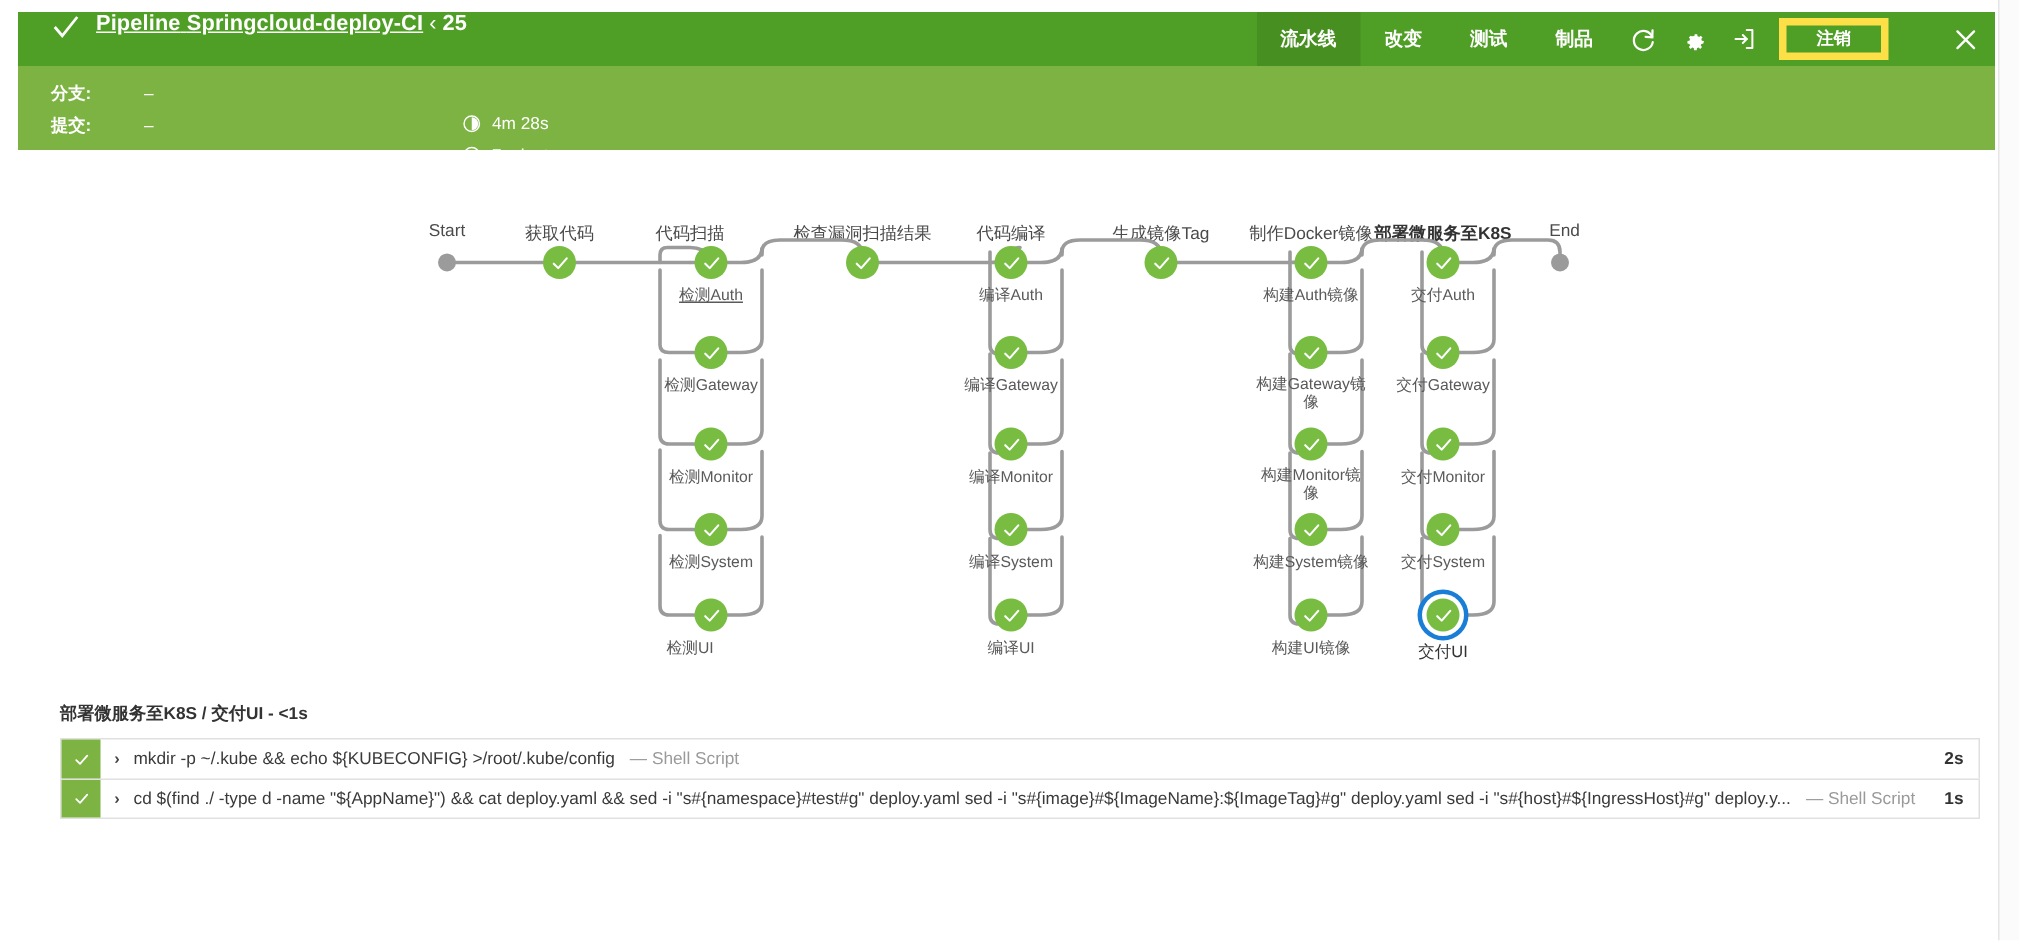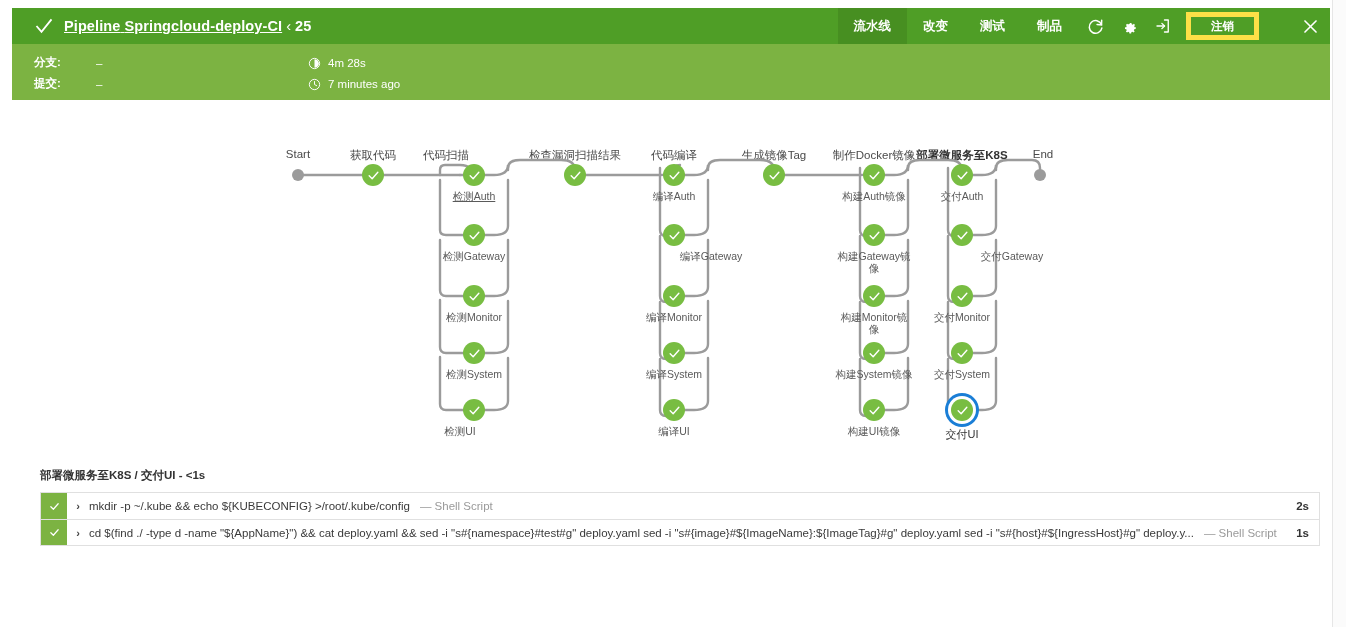--- a/index.html
+++ b/index.html
@@ -15,7 +15,7 @@
   
   .header { position:absolute; left:12px; top:8px; width:1318px; }
   .titlebar {
-    height:36px; background:#4f9e26; display:flex; align-items:center;
+    height:36px; background:#4f9e26; display:flex; align-items:flex-start;
     padding-left:22px;
   }
   .title-check { width:20px; height:20px; margin-right:10px; flex:none; }

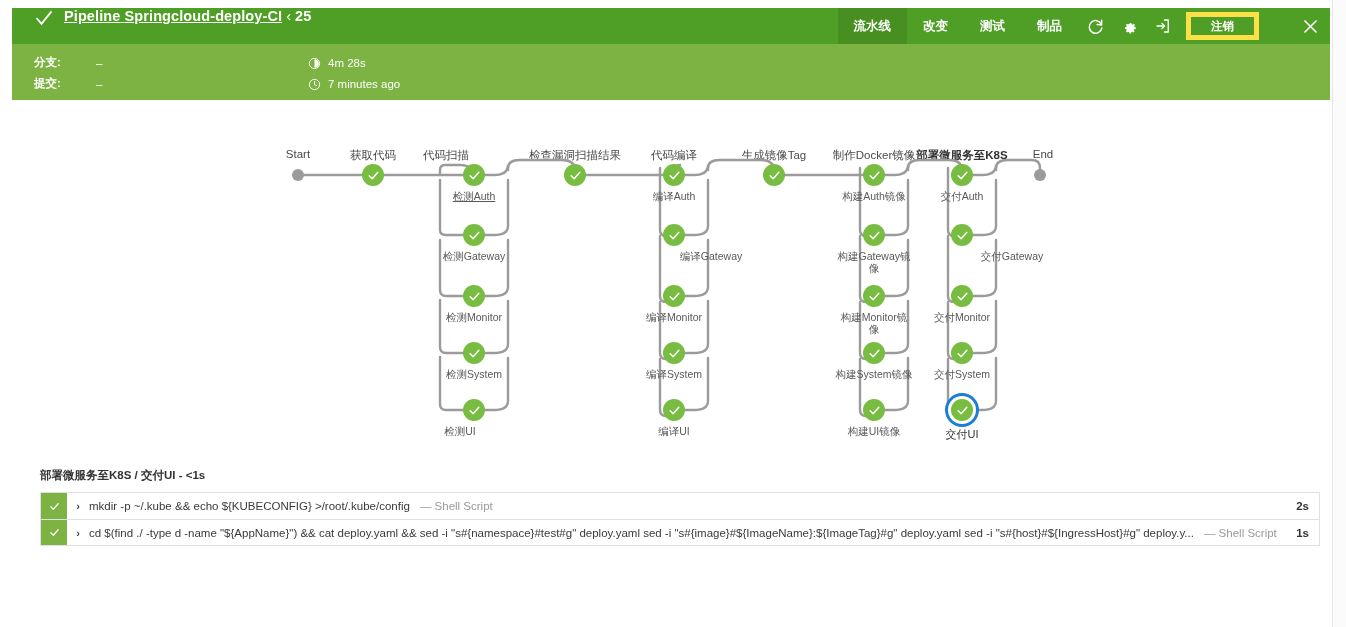--- a/index.html
+++ b/index.html
@@ -56,7 +56,7 @@
   }
   .if-val { color:#ffffff; font-size:11.5px; white-space:nowrap; }
   .col-a { position:absolute; left:22px; }
-  .col-b { position:absolute; left:296px; display:flex; align-items:center; }
+  .col-b { position:absolute; left:296px; display:flex; align-items:center;margin-top:20px; }
   .col-c { position:absolute; left:548px; }
   .if-icon { width:13px; height:13px; margin-right:7px; flex:none; }
 

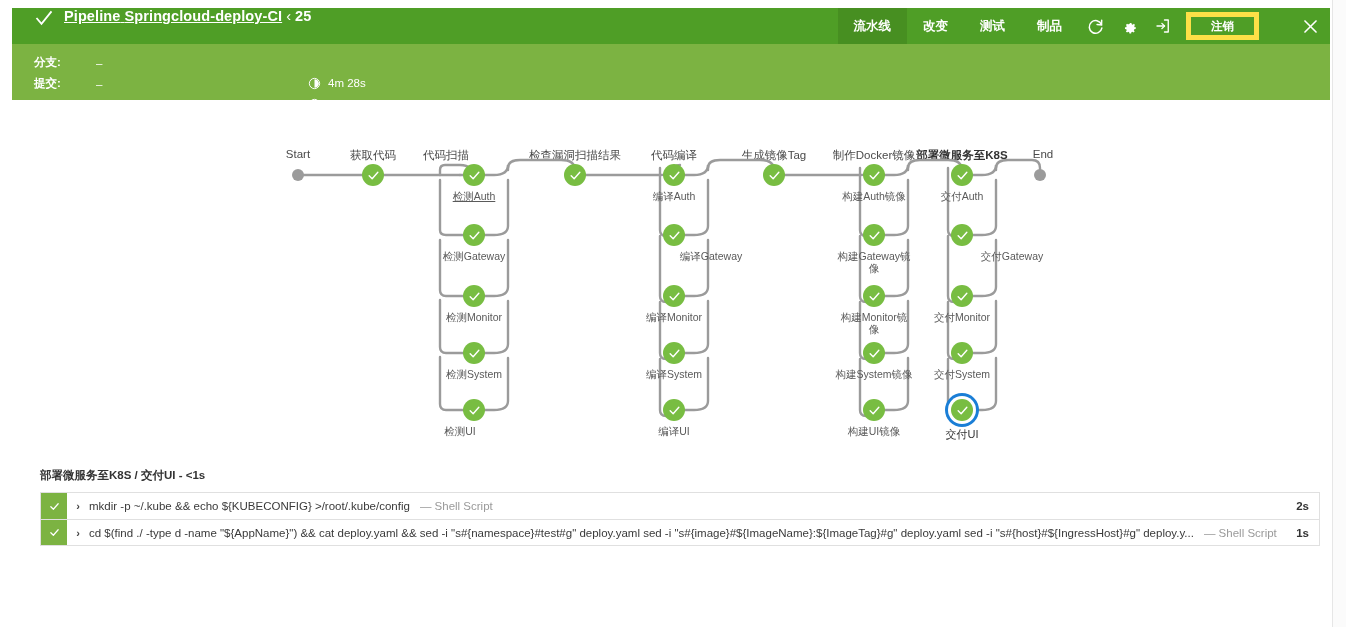--- a/index.html
+++ b/index.html
@@ -288,7 +288,7 @@
 
     <div class="stage-label" style="left:298px;">Start</div>
     <div class="stage-label" style="left:373px;">获取代码</div>
-    <div class="stage-label" style="left:446px;">代码扫描</div>
+    <div class="stage-label" style="left:460px;">代码扫描</div>
     <div class="stage-label" style="left:575px;">检查漏洞扫描结果</div>
     <div class="stage-label" style="left:674px;">代码编译</div>
     <div class="stage-label" style="left:774px;">生成镜像Tag</div>

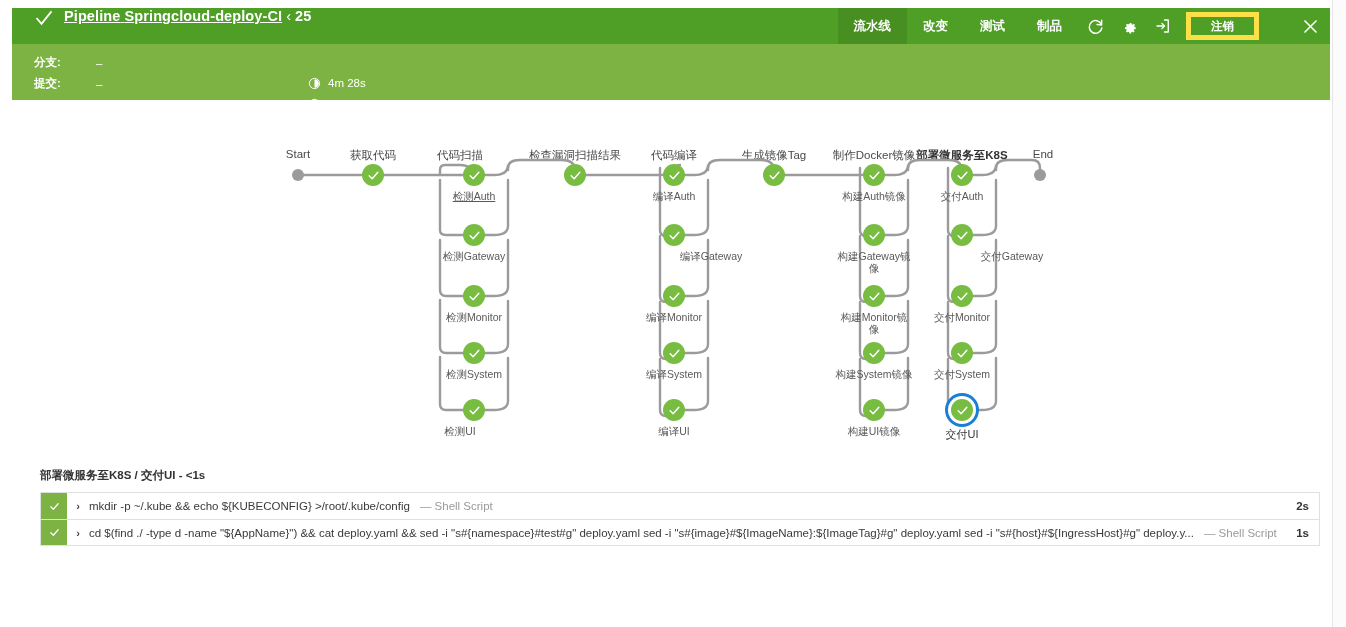--- a/index.html
+++ b/index.html
@@ -353,7 +353,7 @@
           <path d="M4 12.5 L9.5 18 L20 6" fill="none" stroke="#fff" stroke-width="2.6" stroke-linecap="round" stroke-linejoin="round"></path>
         </svg>
       </div>
-    <div class="node-label" style="left:674px; top:130px;margin-left:37px;">编译Gateway</div>
+    <div class="node-label" style="left:674px; top:130px;">编译Gateway</div>
     <div class="node" style="left:674px; top:176px;">
         <svg viewBox="0 0 24 24">
           <path d="M4 12.5 L9.5 18 L20 6" fill="none" stroke="#fff" stroke-width="2.6" stroke-linecap="round" stroke-linejoin="round"></path>

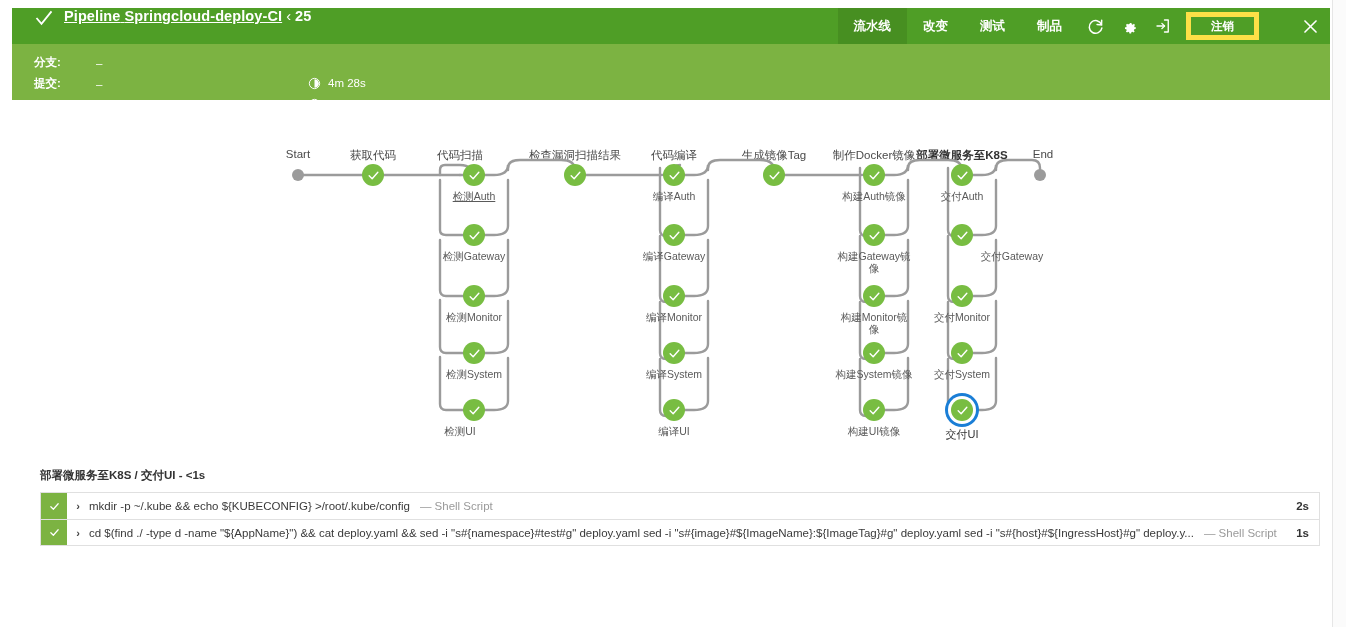--- a/index.html
+++ b/index.html
@@ -421,7 +421,7 @@
           <path d="M4 12.5 L9.5 18 L20 6" fill="none" stroke="#fff" stroke-width="2.6" stroke-linecap="round" stroke-linejoin="round"></path>
         </svg>
       </div>
-    <div class="node-label" style="left:1012px; top:130px;">交付Gateway</div>
+    <div class="node-label" style="left:962px; top:130px;">交付Gateway</div>
     <div class="node" style="left:962px; top:176px;">
         <svg viewBox="0 0 24 24">
           <path d="M4 12.5 L9.5 18 L20 6" fill="none" stroke="#fff" stroke-width="2.6" stroke-linecap="round" stroke-linejoin="round"></path>

